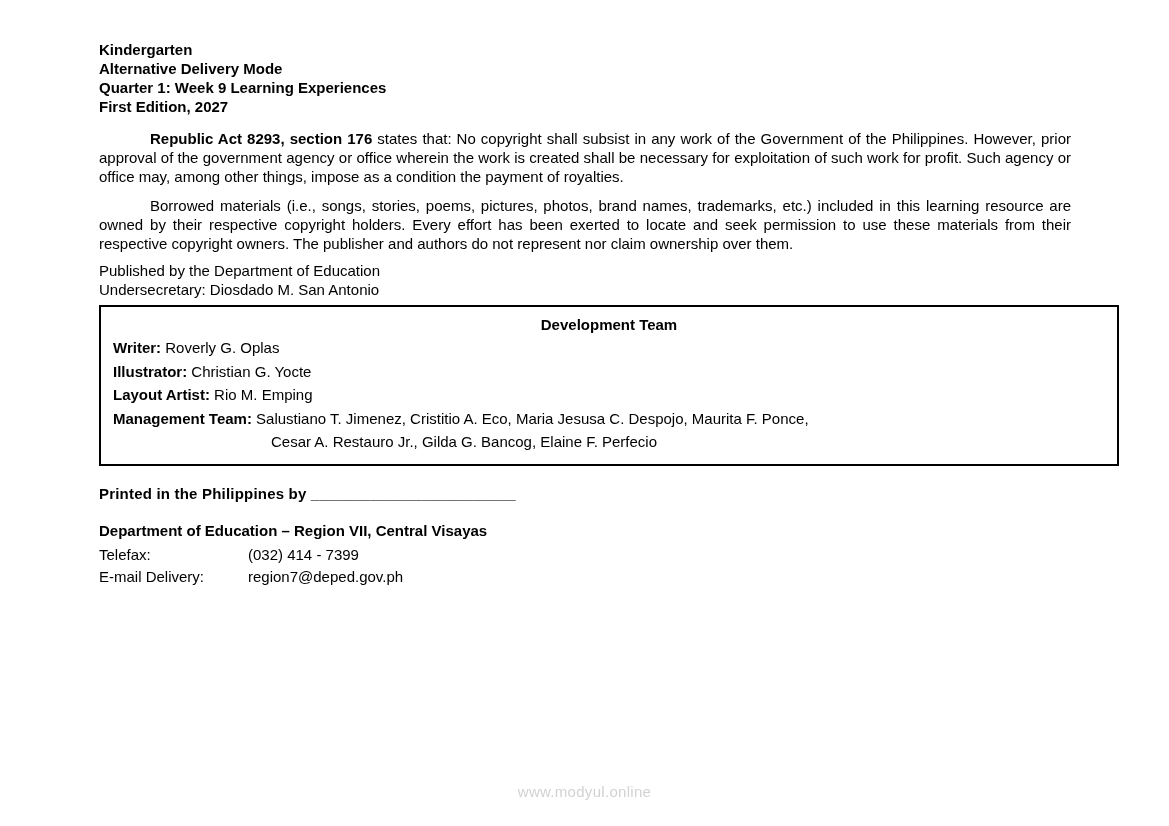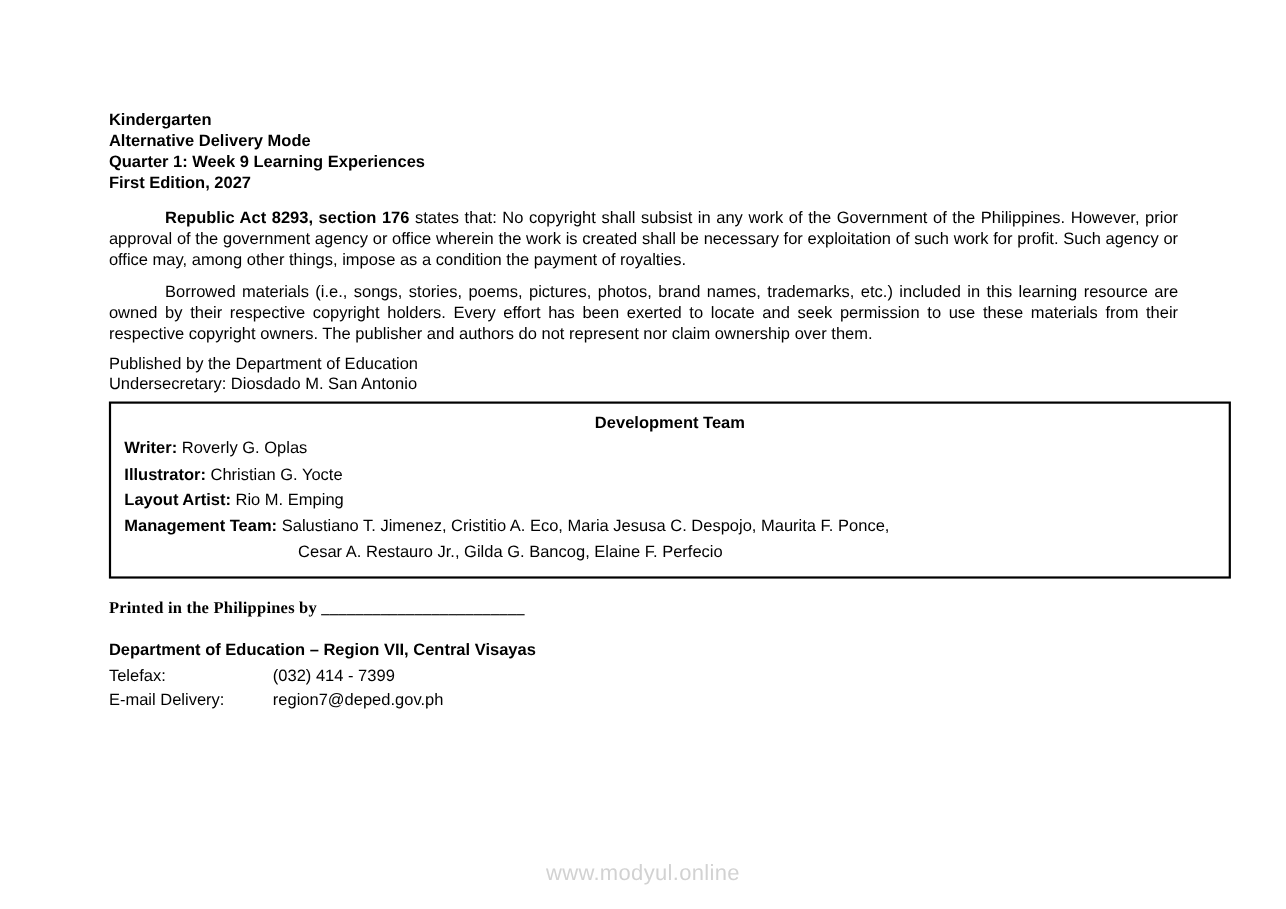--- a/index.html
+++ b/index.html
@@ -23,7 +23,7 @@
     width: 972px;
   }
   .header-block {
-    margin-top: 100px;
+    margin-top: 40px;
     font-weight: bold;
     line-height: 19px;
   }

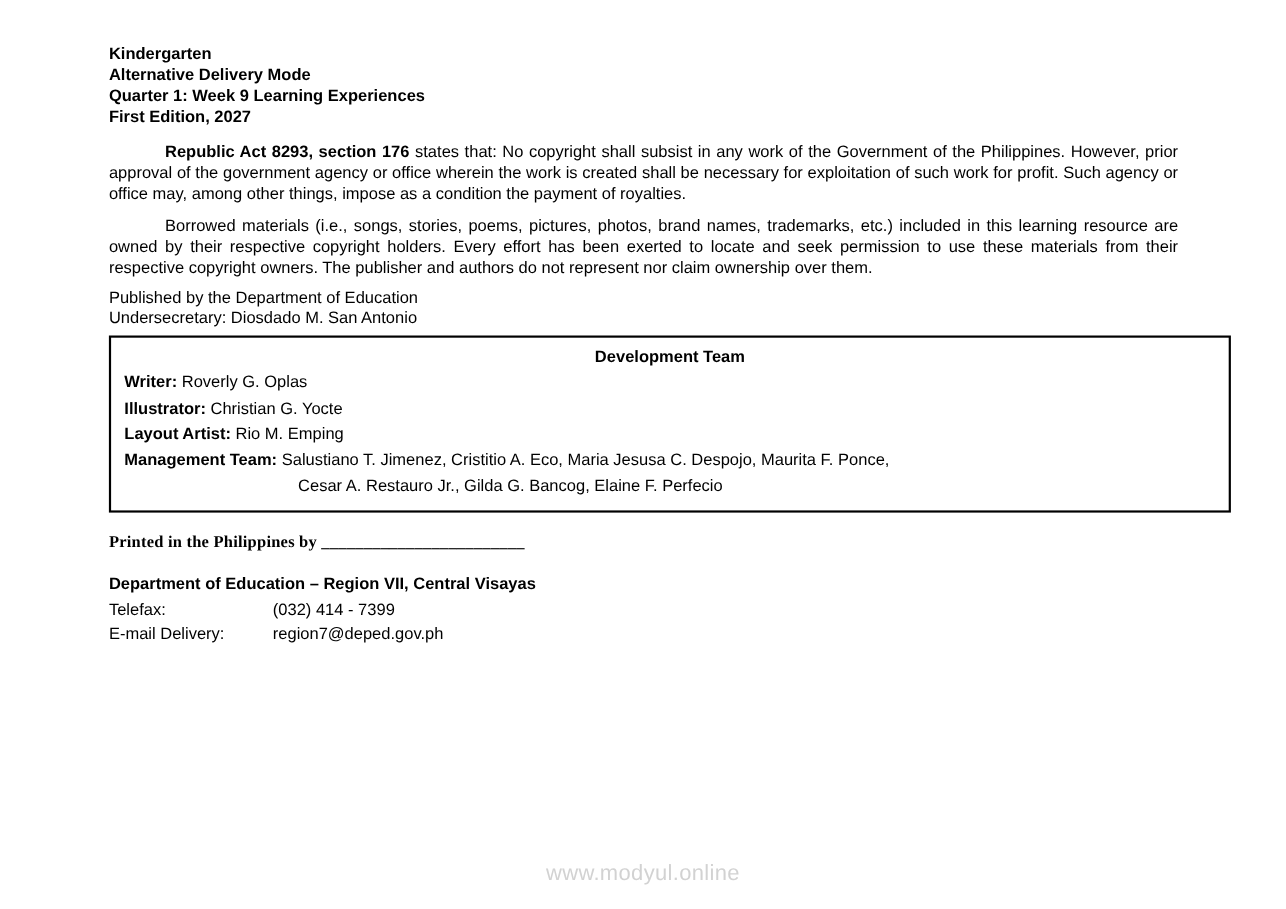--- a/index.html
+++ b/index.html
@@ -62,7 +62,6 @@
     font-weight: bold;
     line-height: 19px;
     letter-spacing: 0.2px;
-    font-family: Liberation Serif, serif;
   }
   .office-block {
     margin-top: 18px;

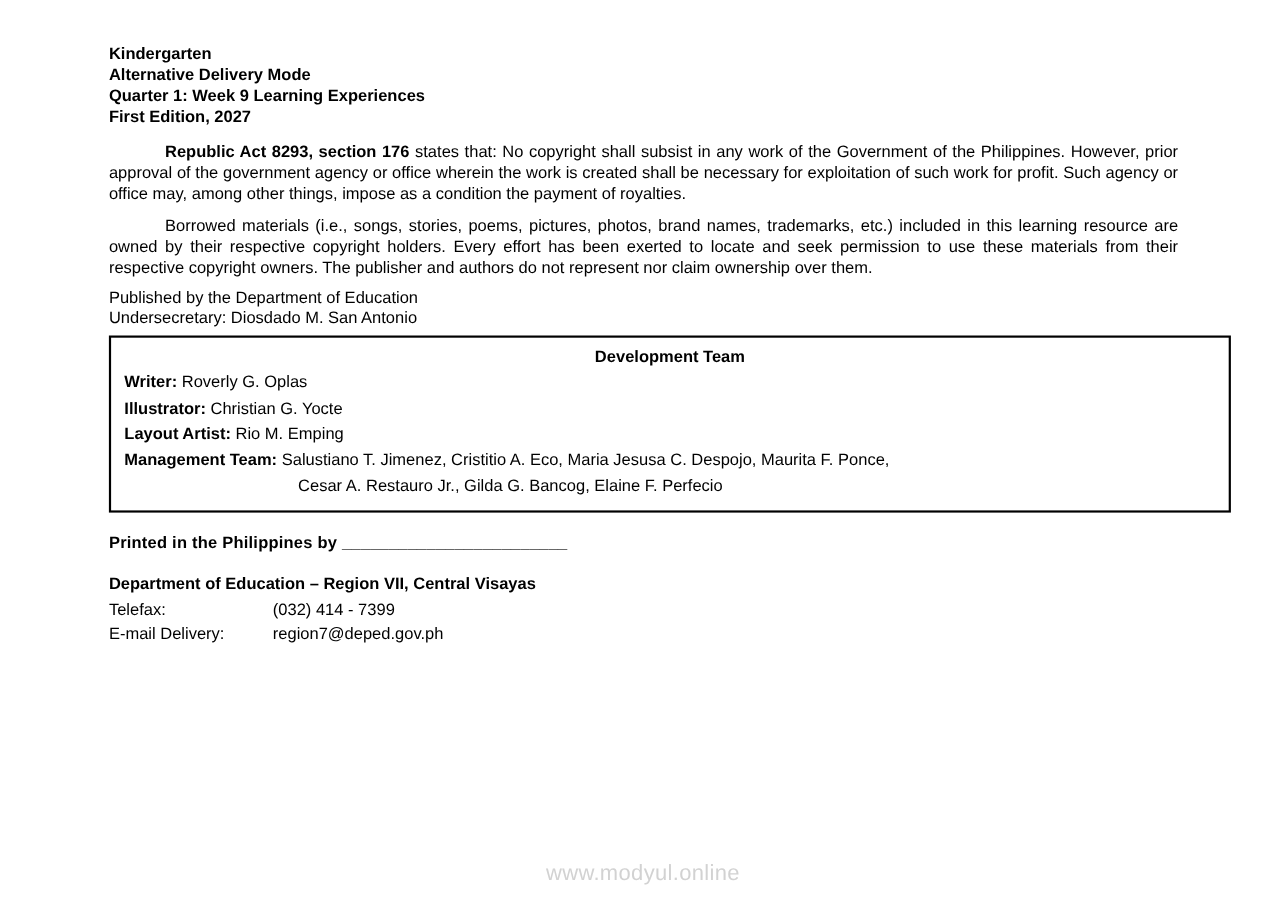--- a/index.html
+++ b/index.html
@@ -85,7 +85,7 @@
     top: 783px;
     width: 1169px;
     text-align: center;
-    font-size: 20px;
+    font-size: 15px;
     letter-spacing: 0.3px;
   }
 </style>

